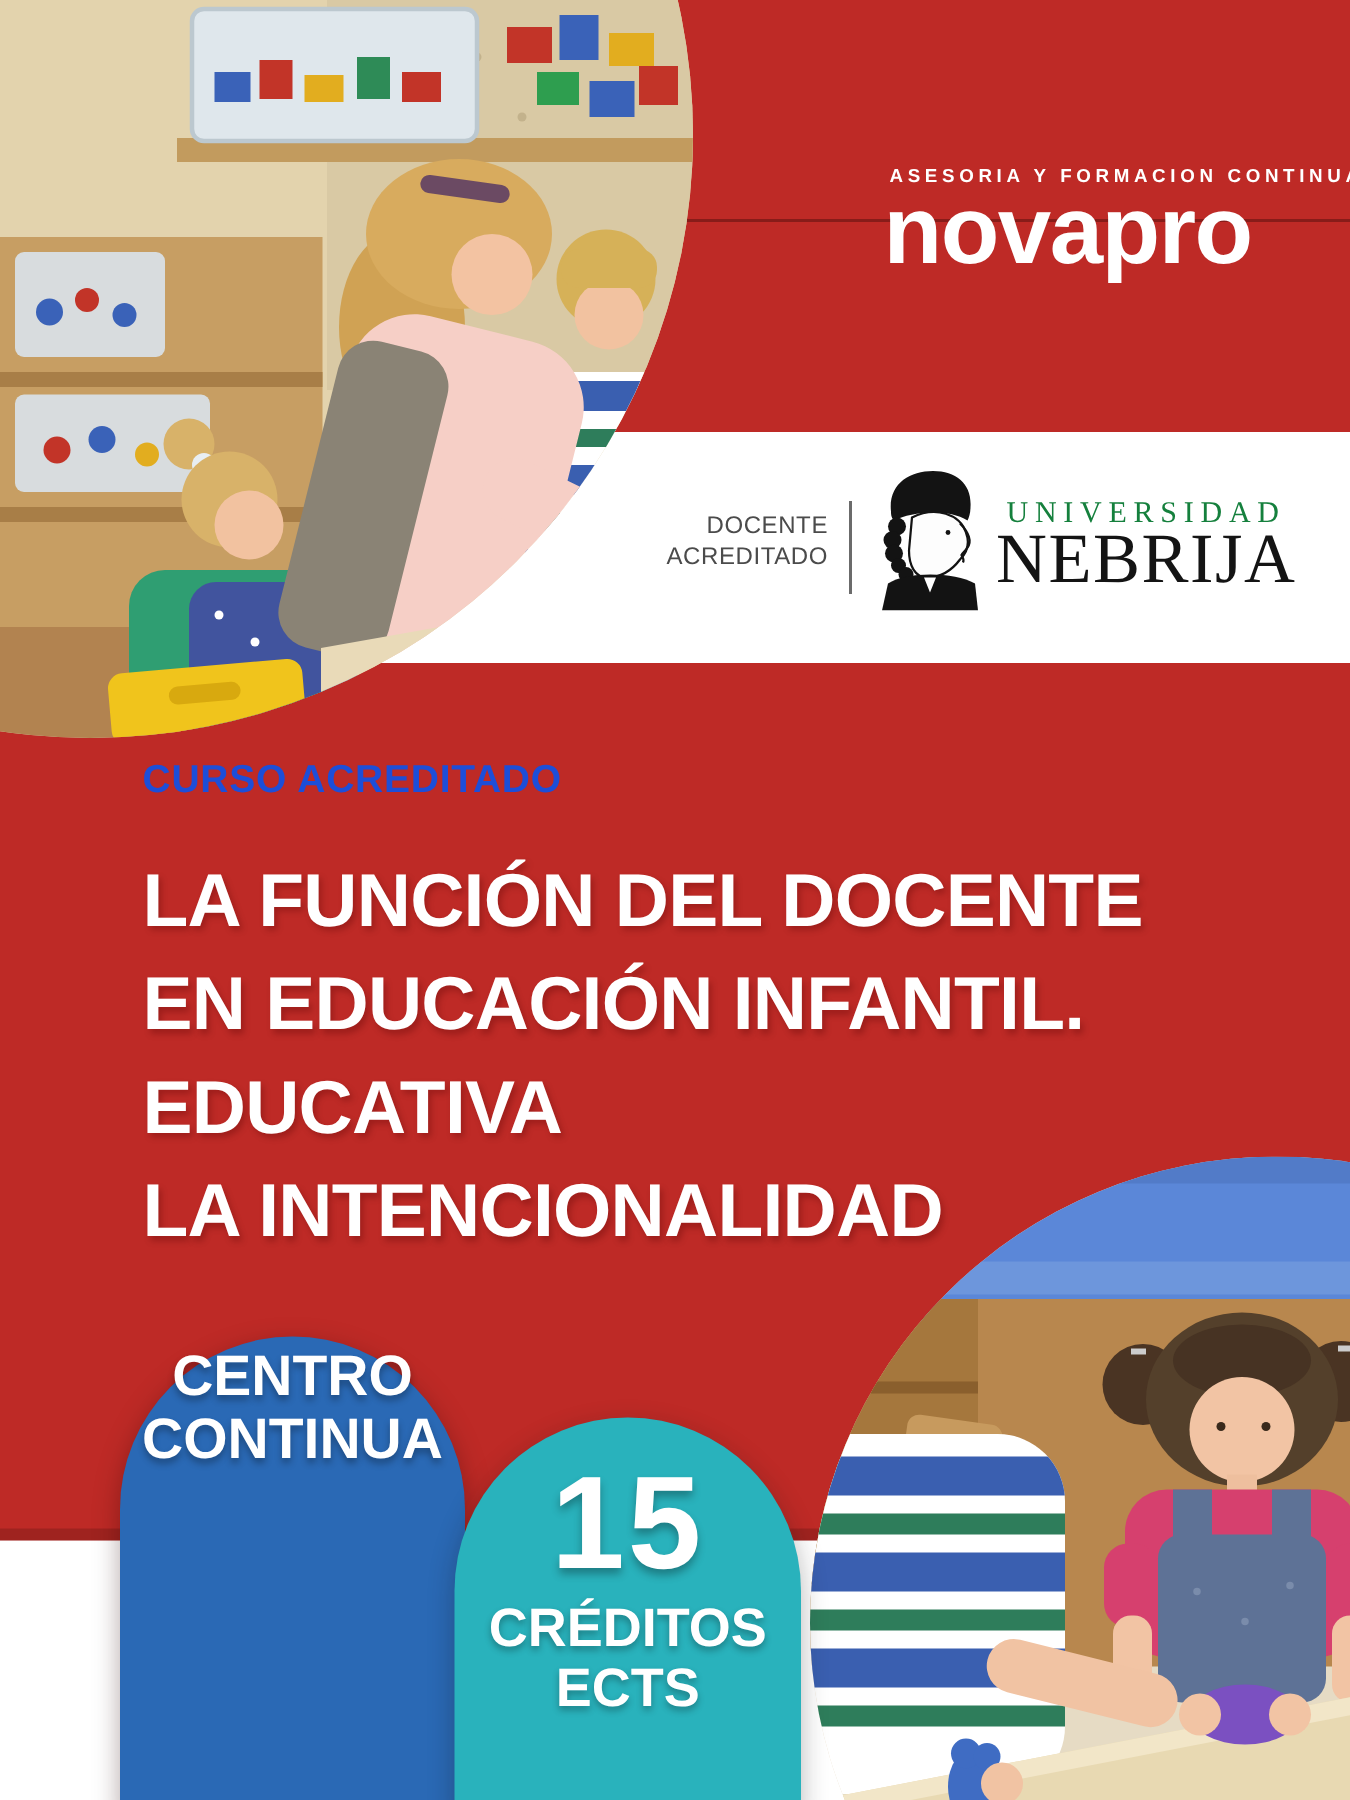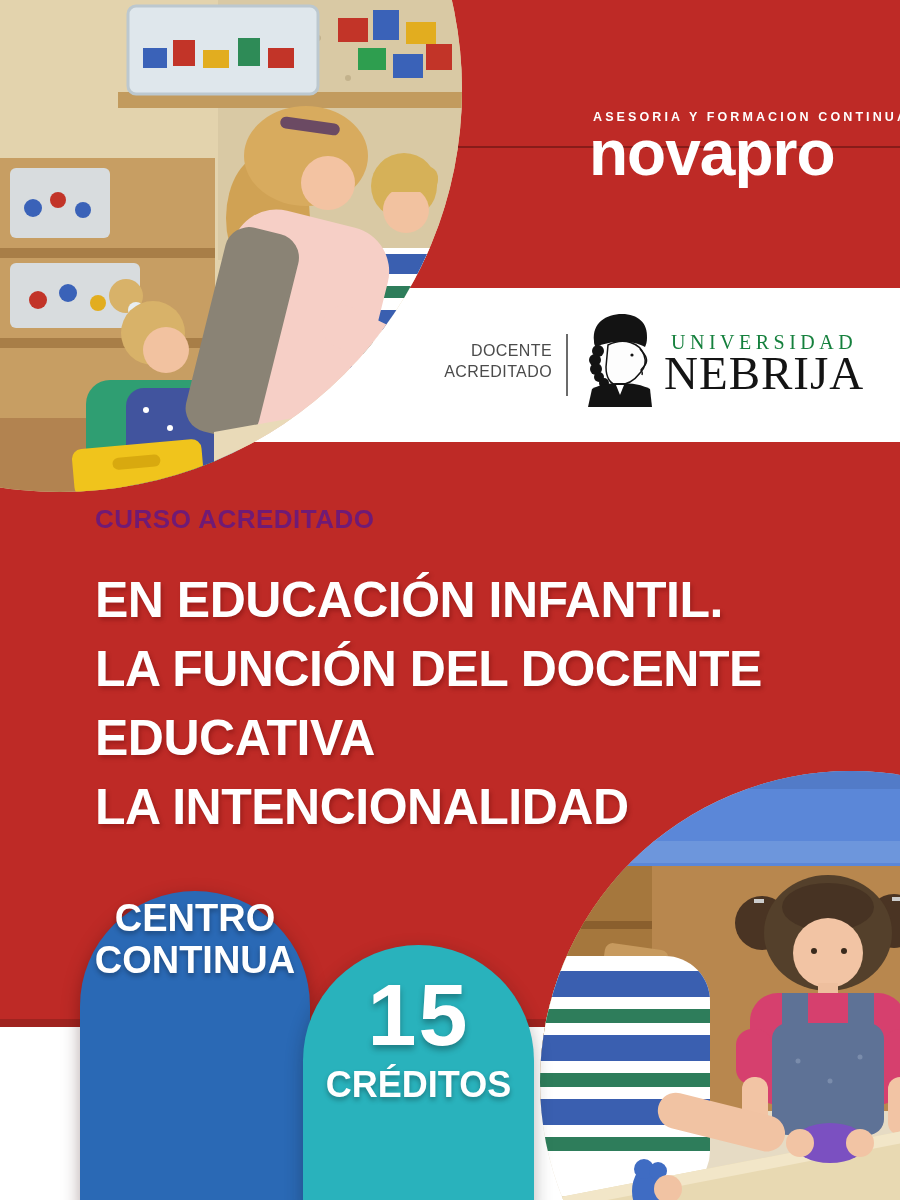--- a/index.html
+++ b/index.html
@@ -34,7 +34,7 @@
              font-size:47px;letter-spacing:1px;color:#141414;z-index:4;white-space:nowrap;}
 
   
-  .kicker{position:absolute;left:95px;top:504px;font-size:26px;font-weight:bold;color:#701a75;
+  .kicker{position:absolute;left:95px;top:504px;font-size:26px;font-weight:bold;color:#1d4ed8;
           letter-spacing:.5px;z-index:4;}
   .title{position:absolute;left:95px;top:566px;width:770px;z-index:4;color:#ffffff;
          font-size:50px;font-weight:bold;line-height:69px;letter-spacing:-.5px;

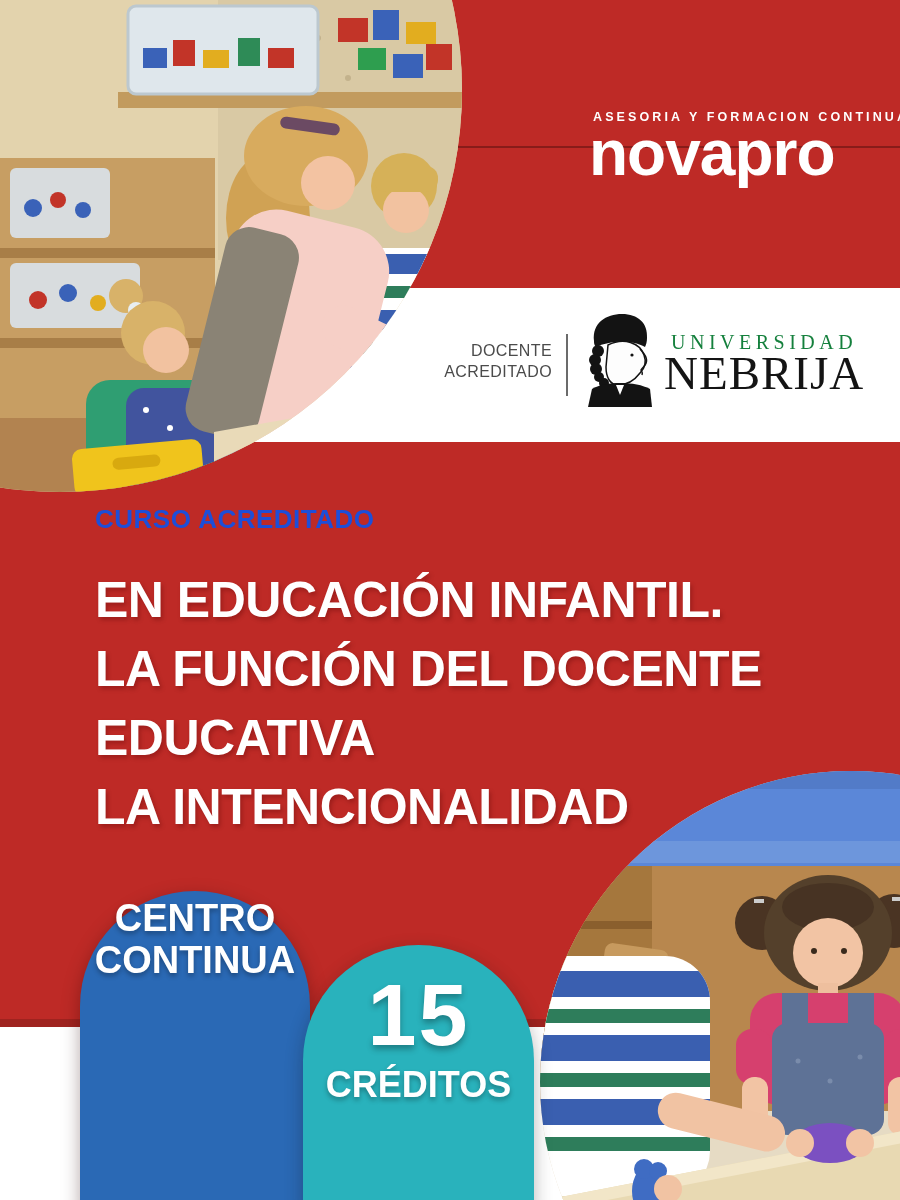--- a/index.html
+++ b/index.html
@@ -197,8 +197,8 @@
 
   <div class="kicker">CURSO ACREDITADO</div>
   <div class="title">
+    <div>LA FUNCIÓN DEL DOCENTE</div>
     <div>EN EDUCACIÓN INFANTIL.</div>
-    <div>LA FUNCIÓN DEL DOCENTE</div>
     <div>EDUCATIVA</div>
     <div>LA INTENCIONALIDAD</div>
   </div>

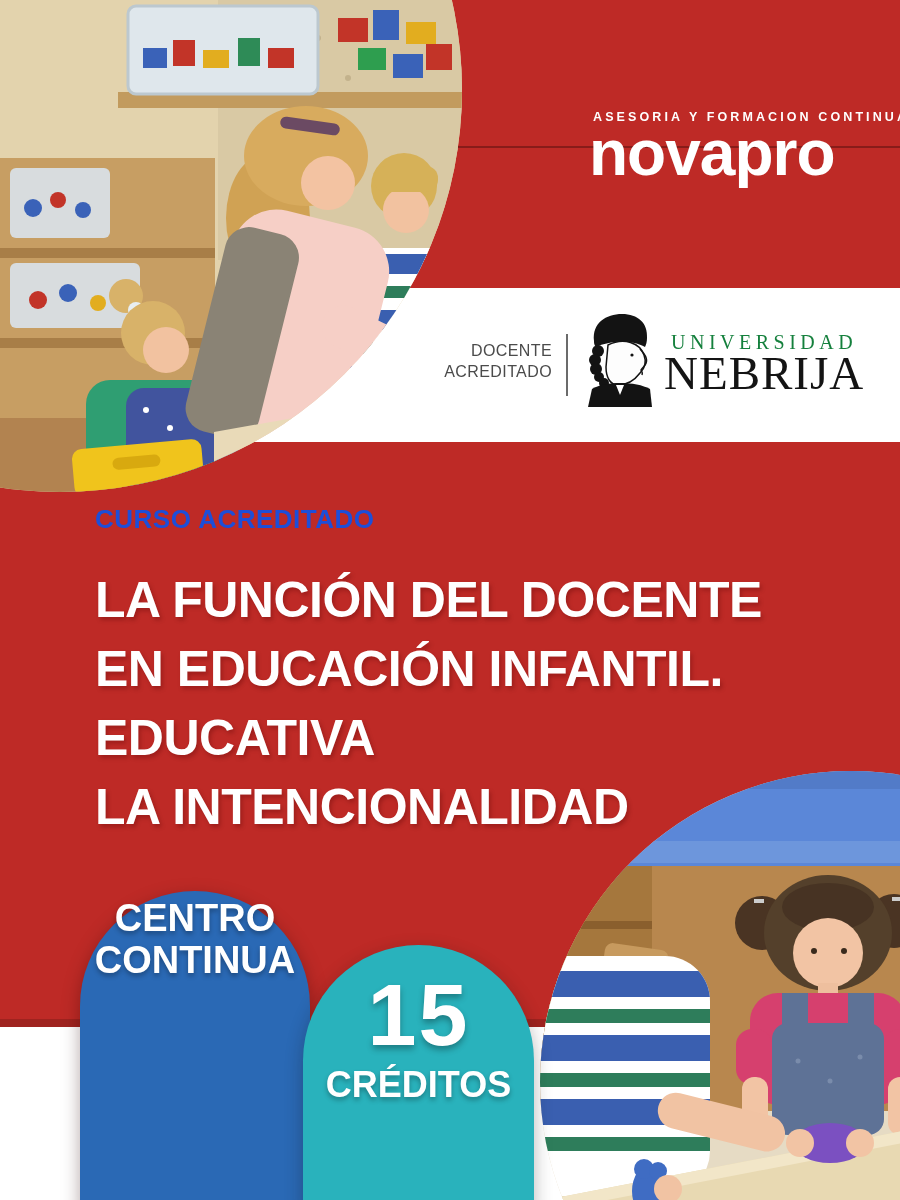--- a/index.html
+++ b/index.html
@@ -309,6 +309,7 @@
   <div class="badge badge-credits">
     <div class="badge-value">15</div>
     <div class="badge-label first">CRÉDITOS</div>
+    <div class="badge-label">ECTS</div>
   </div>
 
 </div>

